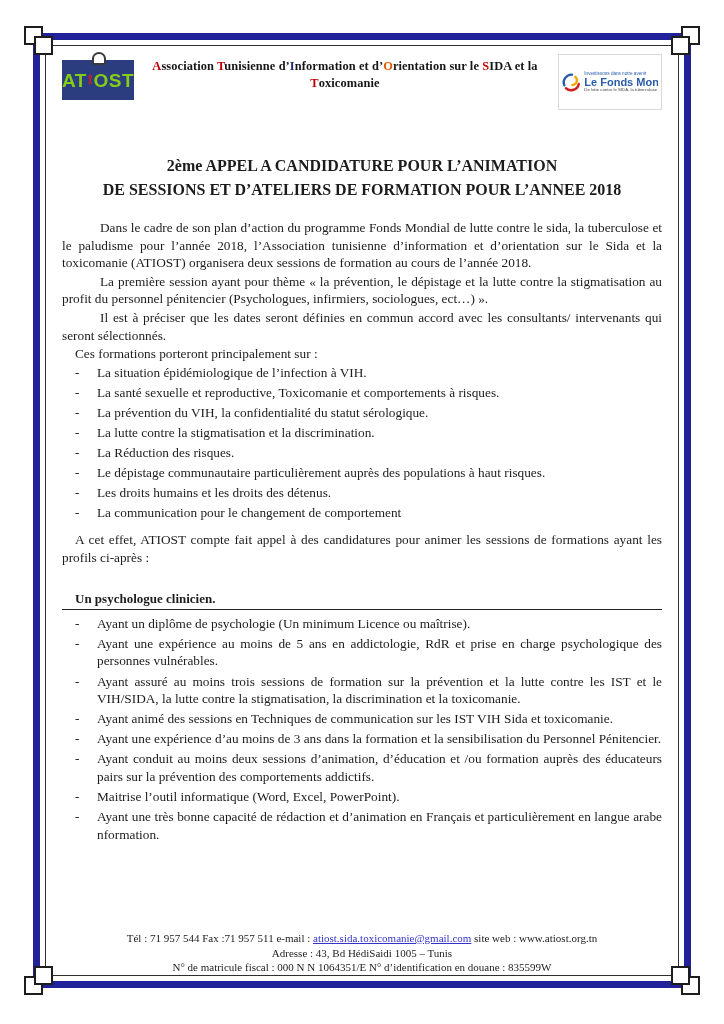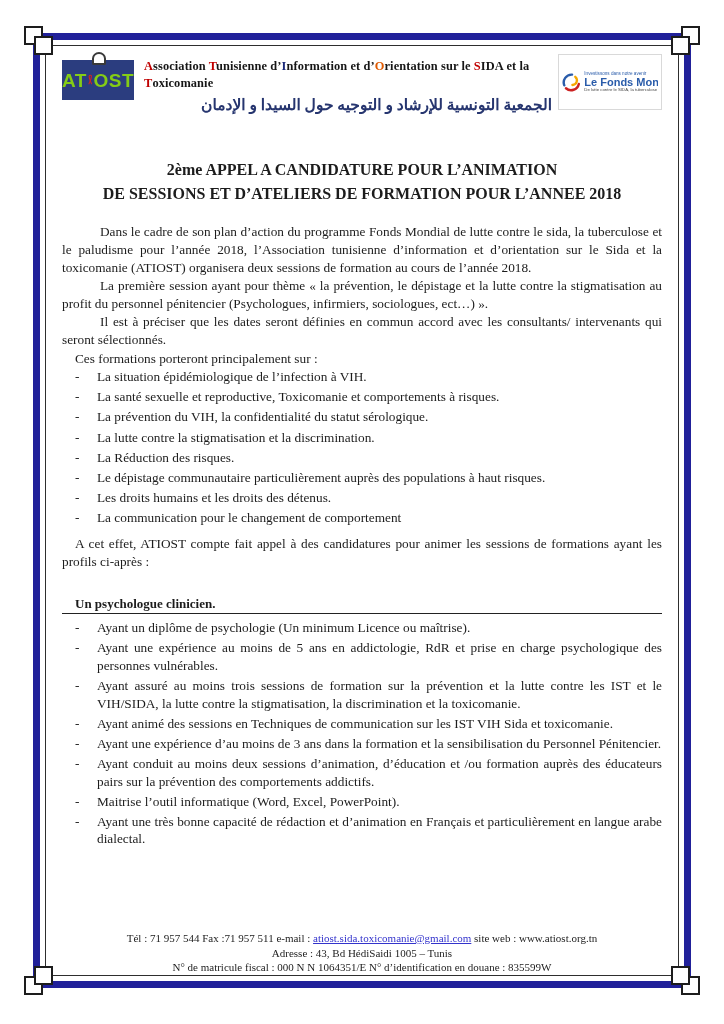--- a/index.html
+++ b/index.html
@@ -30,7 +30,7 @@
   .atiost-loop{position:absolute;left:30px;top:-8px;width:10px;height:9px;border:2px solid #3a3a3a;
                border-radius:50% 50% 10% 10%;background:#fff;}
   .ribbon-svg{margin:0 1px;display:block;}
-  .hdr-mid{flex:1;padding:4px 6px 0 10px;}
+  .hdr-mid{flex:1;text-align:center;padding:4px 6px 0 4px;}
   .org-name{font-size:12.4px;font-weight:bold;line-height:1.35;letter-spacing:.1px;}
   .org-arabic{font-size:15.5px;color:#26356f;font-weight:bold;margin-top:5px;direction:rtl;}
   .fonds-logo{flex:none;width:104px;height:56px;border:1px solid #d9d9d9;background:#fff;

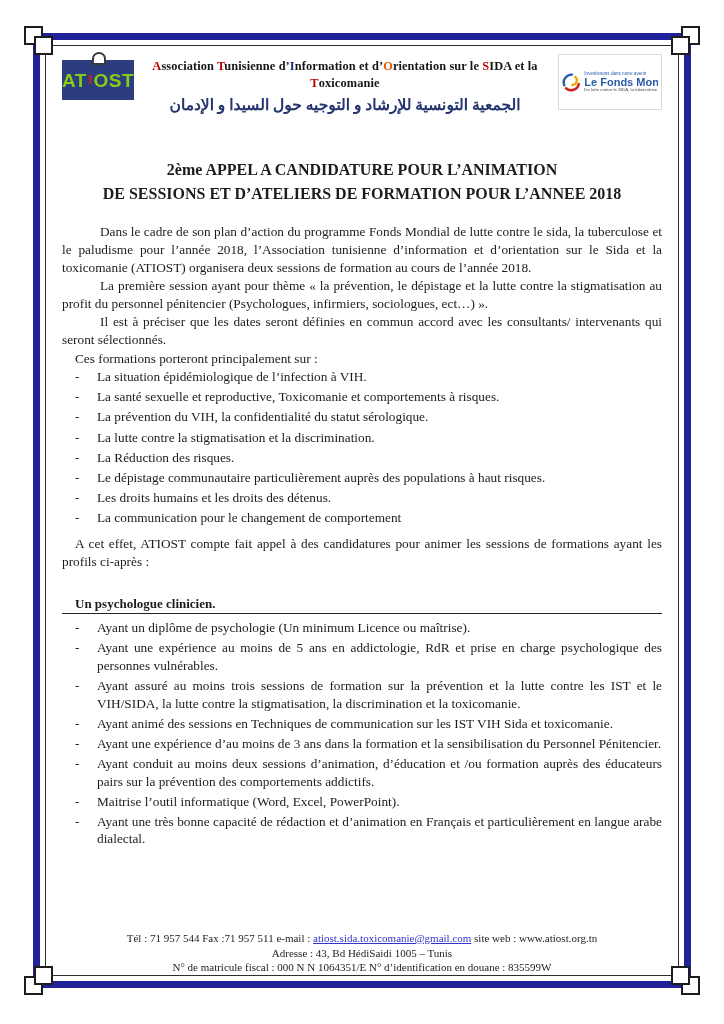--- a/index.html
+++ b/index.html
@@ -94,7 +94,6 @@
 
       <div class="hdr-mid">
         <div class="org-name"><span style="color: rgb(192, 0, 0);">A</span><span style="color: rgb(22, 22, 22);">ssociation </span><span style="color: rgb(192, 0, 0);">T</span><span style="color: rgb(22, 22, 22);">unisienne d’</span><span style="color: rgb(27, 42, 122);">I</span><span style="color: rgb(22, 22, 22);">nformation et d’</span><span style="color: rgb(224, 90, 0);">O</span><span style="color: rgb(22, 22, 22);">rientation sur le </span><span style="color: rgb(192, 0, 0);">S</span><span style="color: rgb(22, 22, 22);">IDA et la </span><span style="color: rgb(192, 0, 0);">T</span><span style="color: rgb(22, 22, 22);">oxicomanie</span></div>
-        <div class="org-arabic">الجمعية التونسية للإرشاد و التوجيه حول السيدا و الإدمان</div>
       </div>
 
       <div class="fonds-logo">

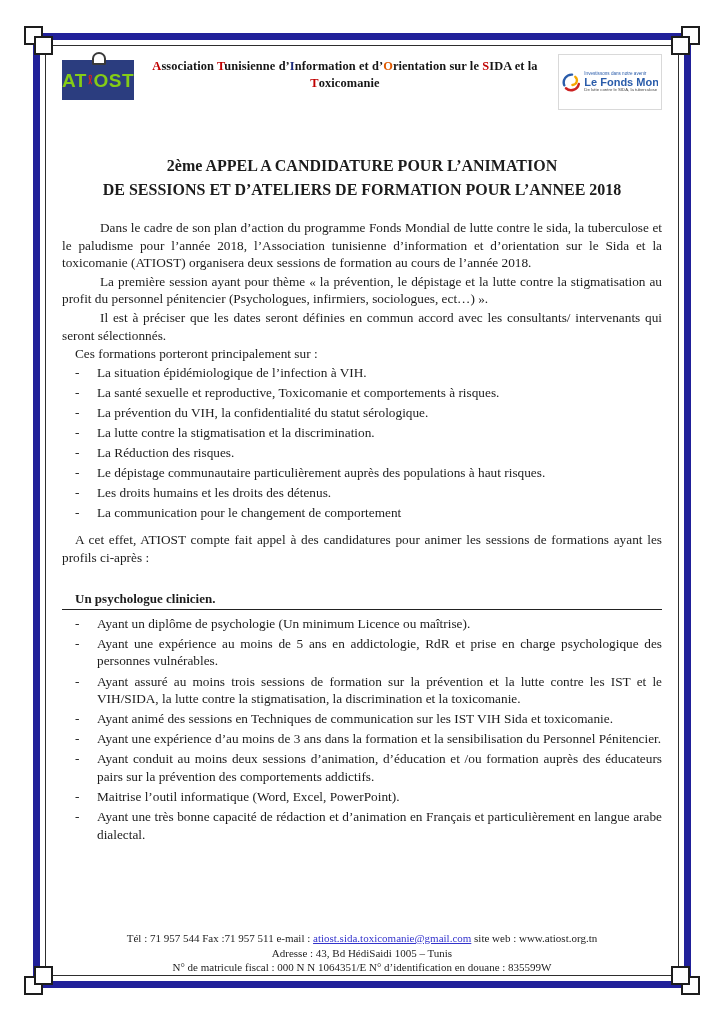--- a/index.html
+++ b/index.html
@@ -191,7 +191,7 @@
           </div>
           <div class="list-row">
             <span class="marker">-</span>
-            <span class="item-text">Ayant une très bonne capacité de rédaction et d’animation en Français et particulièrement en langue arabe dialectal.</span>
+            <span class="item-text">Ayant une très bonne capacité de rédaction et d’animation en Français et particulièrement en langue arabe nformation.</span>
           </div>
         </div>
     </div>

